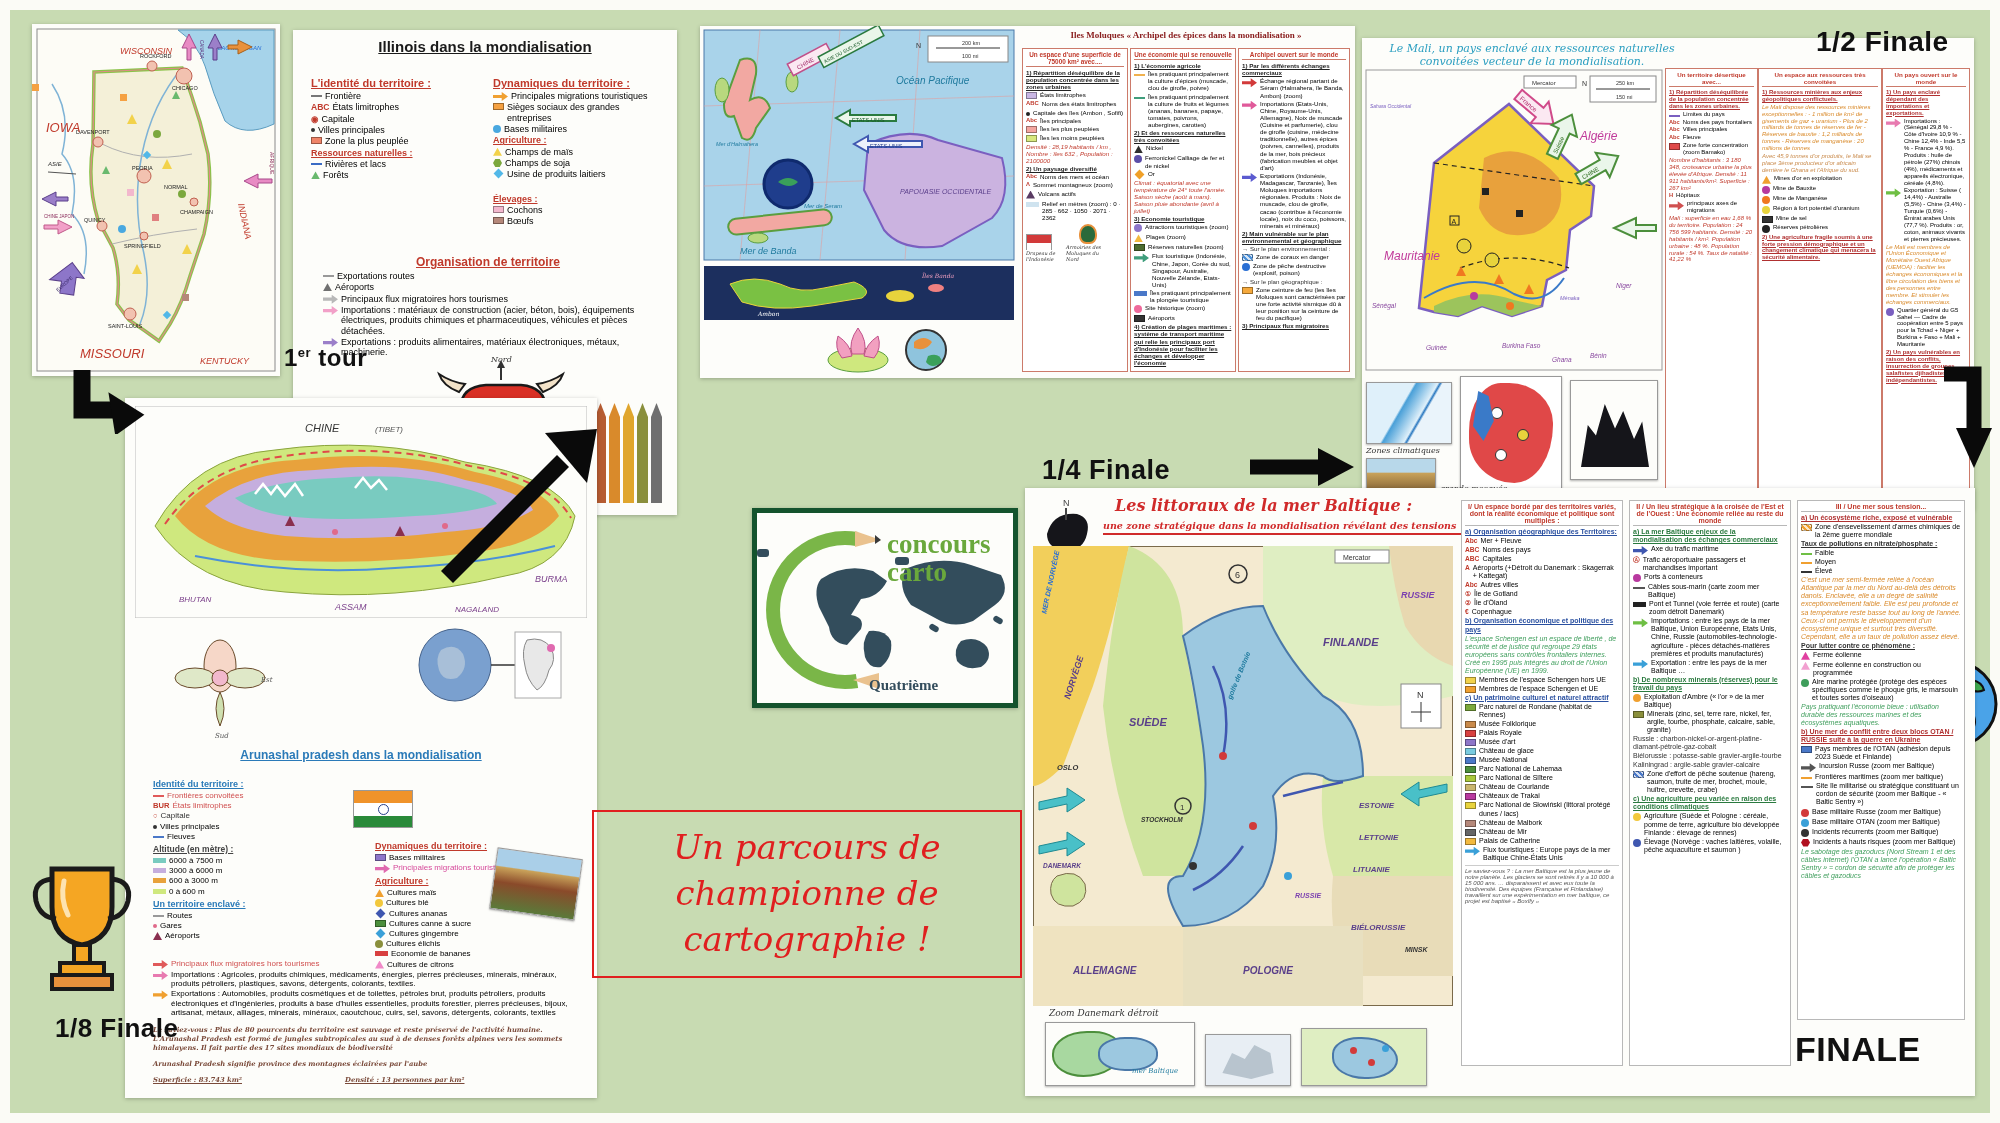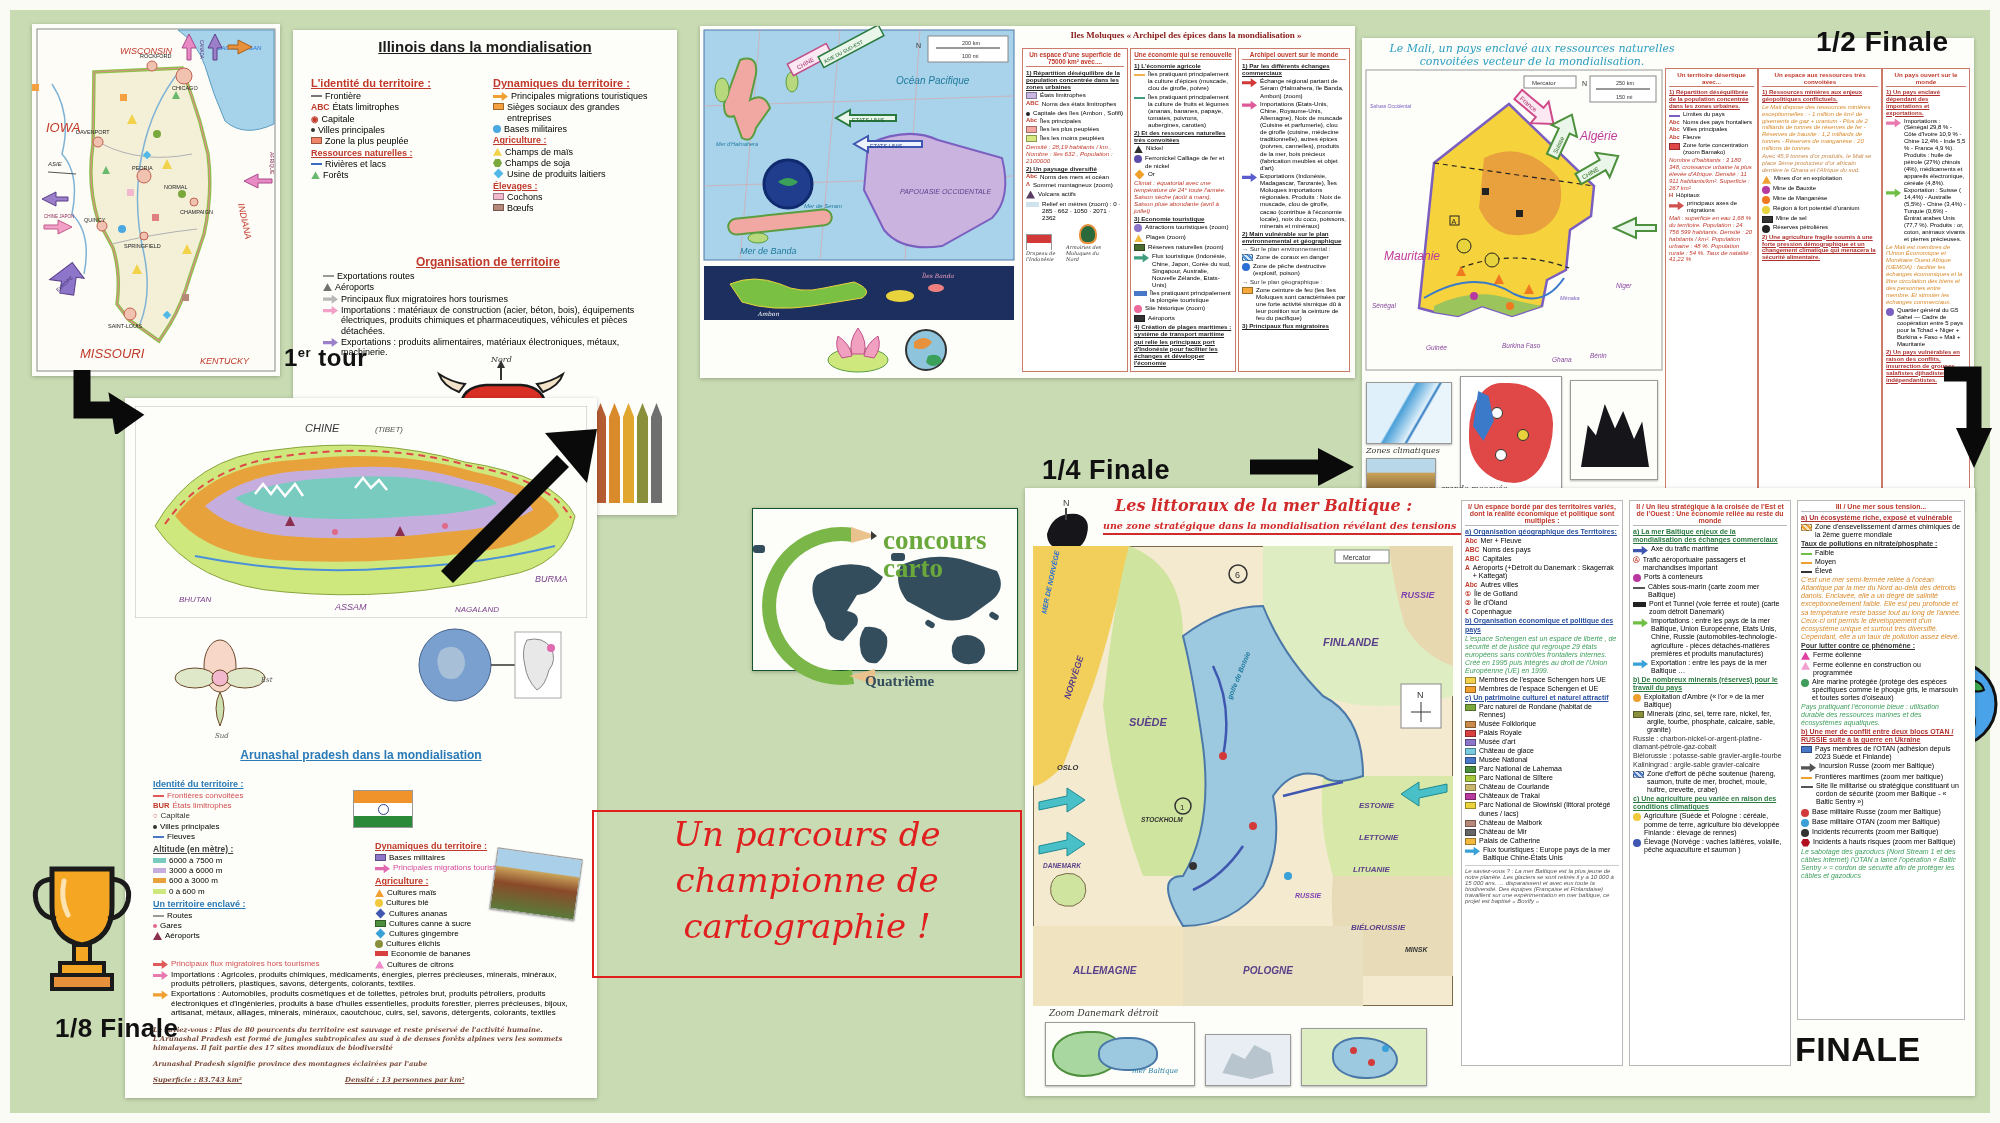--- a/index.html
+++ b/index.html
@@ -203,7 +203,7 @@
 
           <div class="it s">
 
-            <span class="lb" style="color: rgb(192, 57, 43);">Élevages :</span>
+            <span class="lb" style="color: rgb(192, 57, 43); margin-top: 13px;">Élevages :</span>
           </div>
 
           <div class="it i">

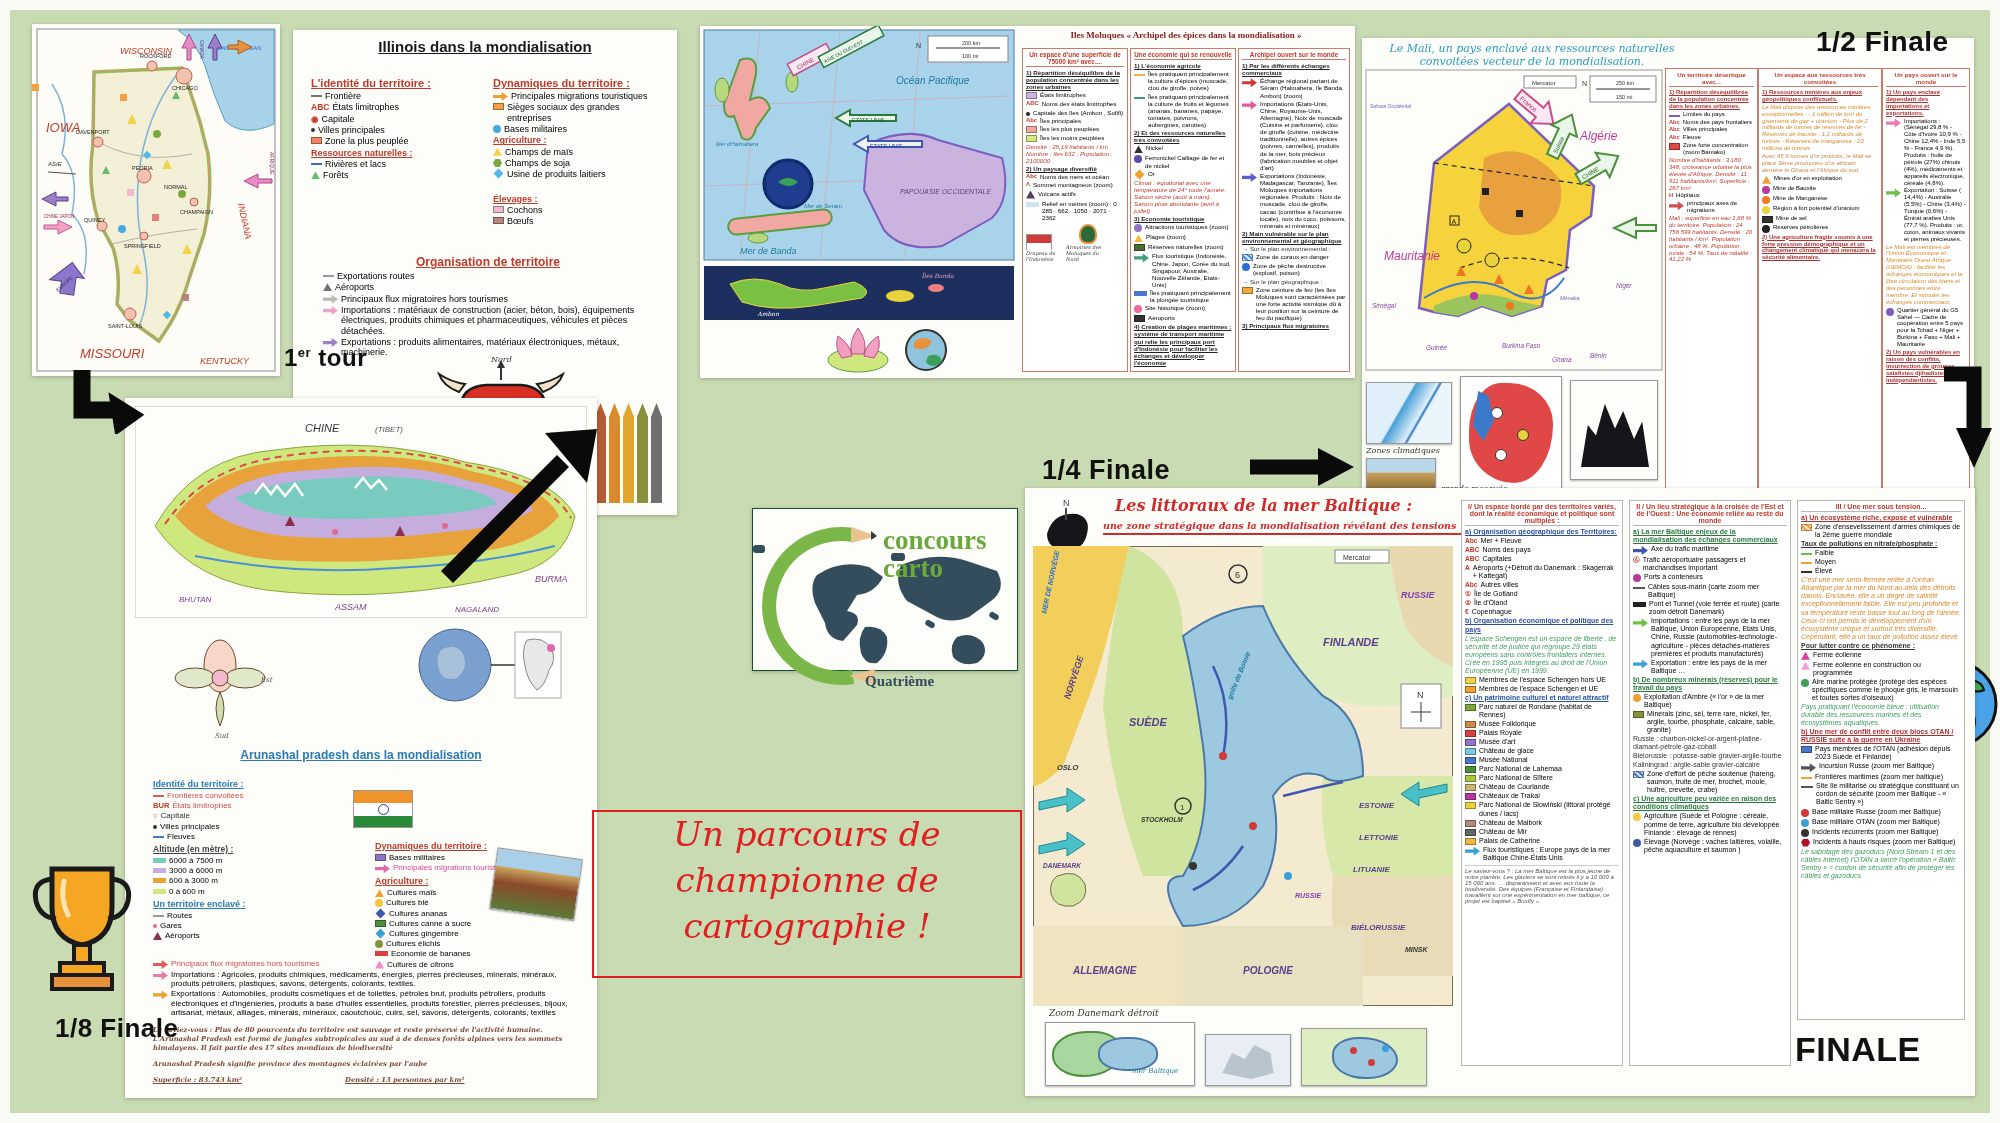--- a/index.html
+++ b/index.html
@@ -1039,7 +1039,7 @@
     <polygon points="12,68 30,108 48,68" fill="#0a0a0a"></polygon>
   </svg>
 
-  <div class="page" style="left:742px;top:498px;width:266px;height:163px;border:1px solid #14532d">
+  <div class="page" style="left:742px;top:498px;width:266px;height:200px;border:5px solid #14532d">
     <svg width="264" height="194" viewBox="0 0 264 194">
       <path d="M100,26 A72,72 0 1 0 100,168" fill="none" stroke="#7ab648" stroke-width="14"></path>
       <polygon points="98,18 98,34 124,27" fill="#eac28e"></polygon>

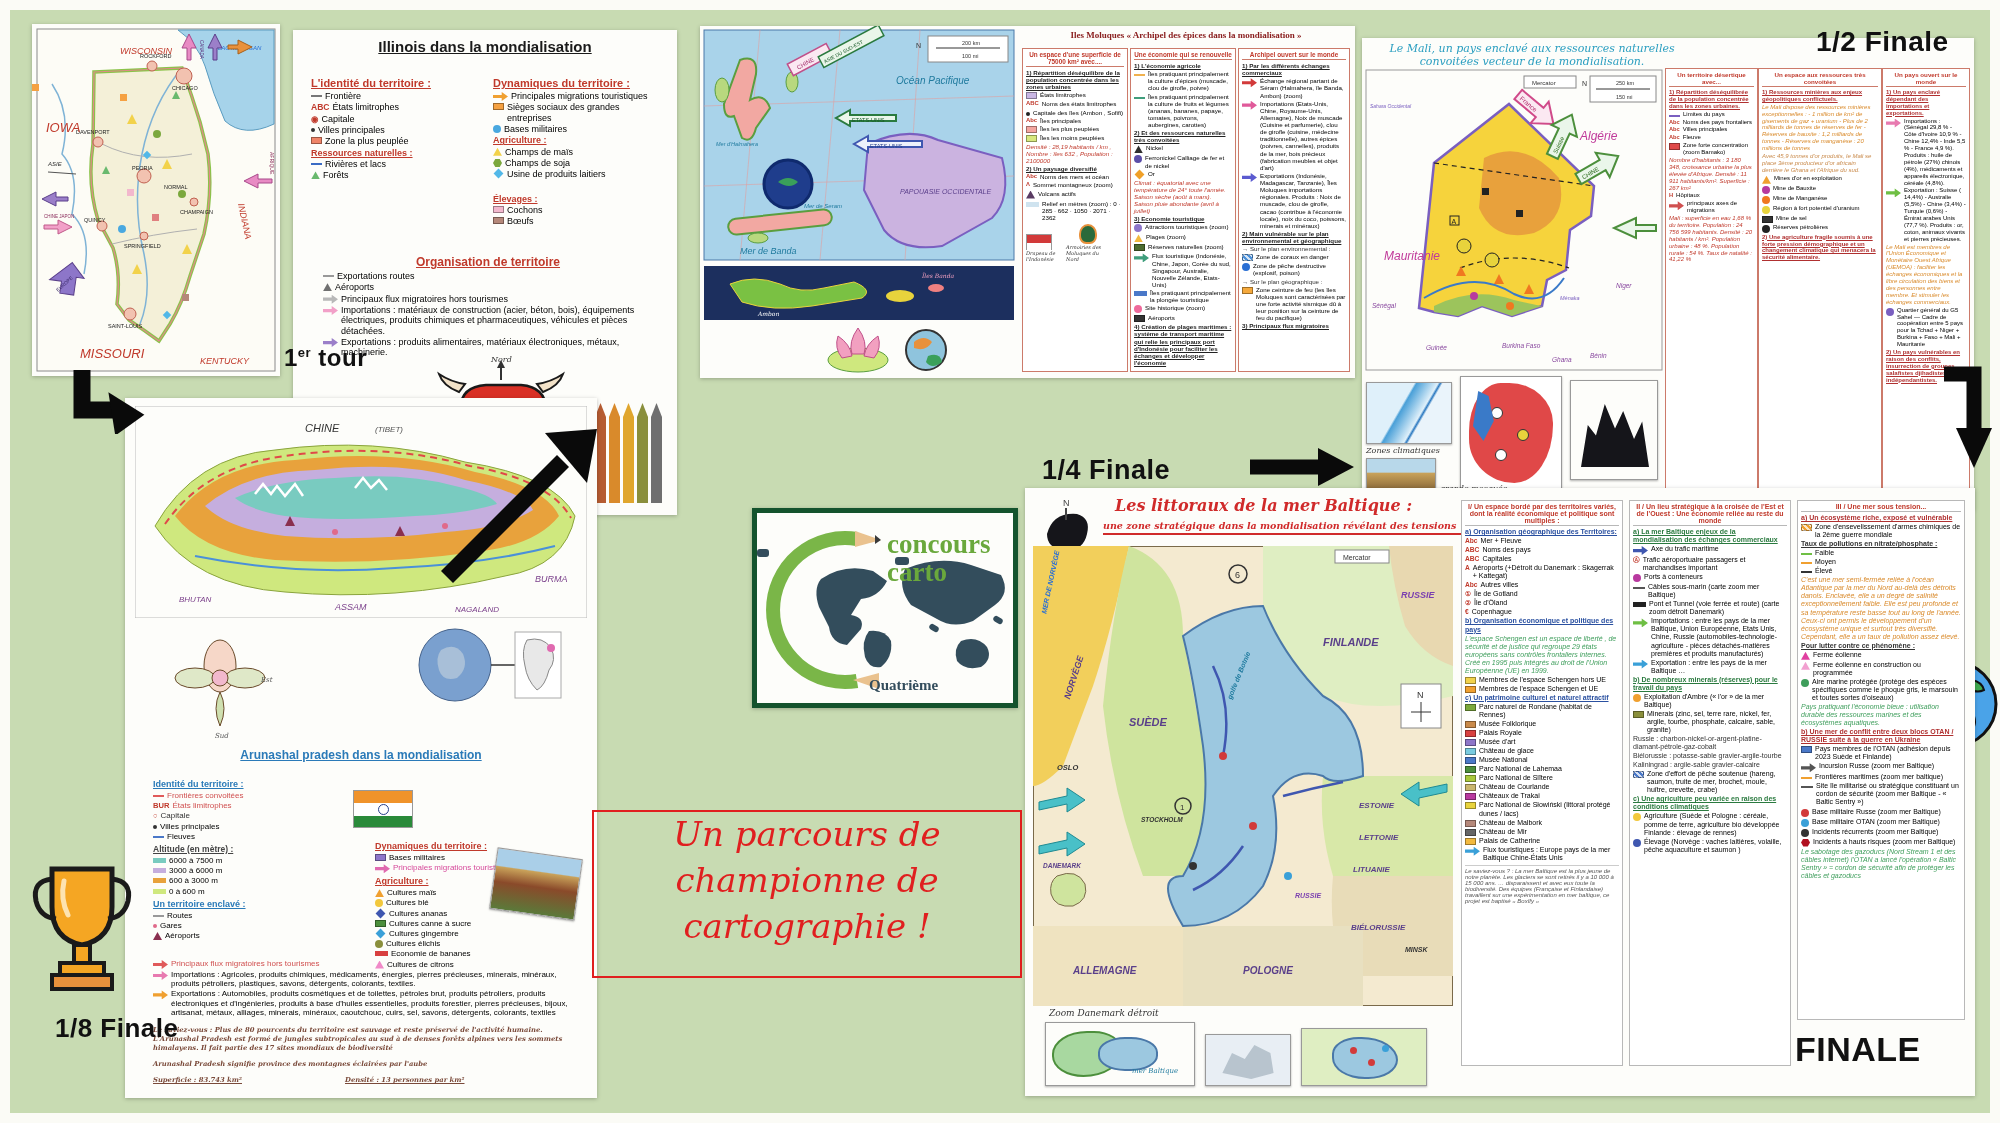--- a/index.html
+++ b/index.html
@@ -1061,7 +1061,7 @@
     <div class="abs" style="left:112px;top:164px;font-size:15px;font-weight:bold;color:#334d5c;font-family:'Liberation Serif',serif">Quatrième</div>
   </div>
 
-  <div class="abs" style="left:582px;top:800px;width:430px;height:168px;border:2px solid #e01f1f;display:flex;align-items:flex-start;justify-content:center;text-align:center">
+  <div class="abs" style="left:582px;top:800px;width:430px;height:168px;border:2px solid #e01f1f;display:flex;align-items:center;justify-content:center;text-align:center">
     <span class="hand" style="font-size:34px;color:#e01f1f;line-height:1.35;padding:0 30px">Un parcours de championne de cartographie !</span>
   </div>
 

